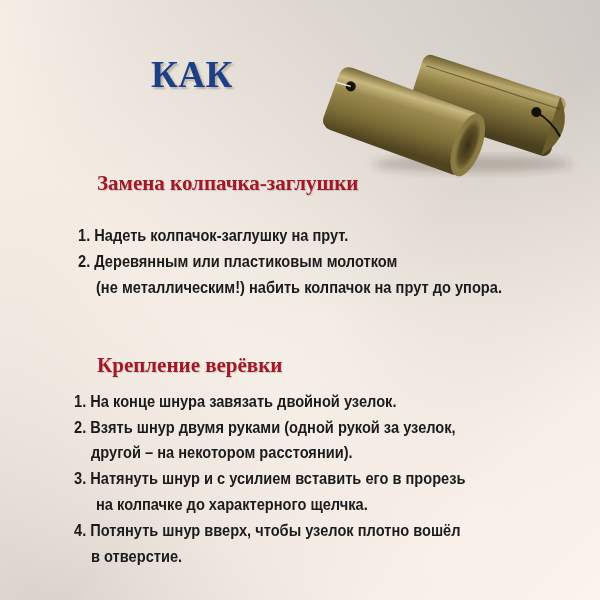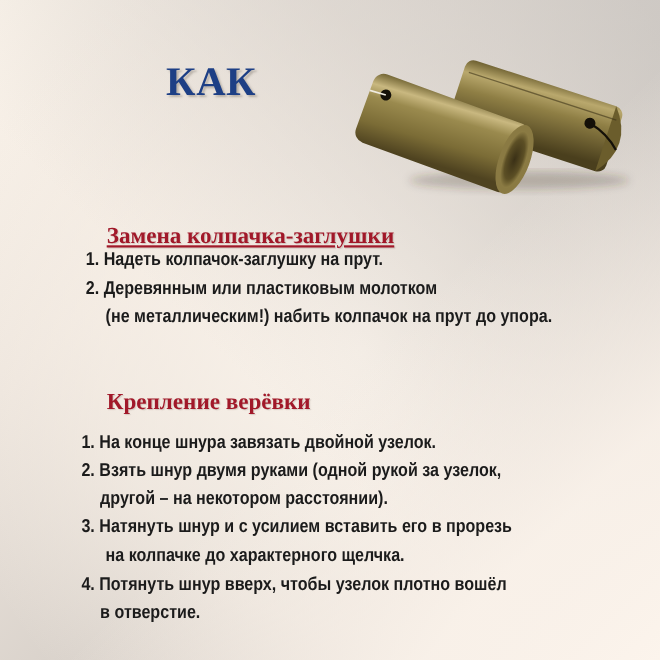--- a/index.html
+++ b/index.html
@@ -47,7 +47,7 @@
     white-space: nowrap;
     text-shadow: 1px 1px 1px rgba(120,100,90,0.25);
   }
-  .h1 { left: 97px; top: 204px; text-decoration: underline; }
+  .h1 { left: 97px; top: 173px; }
   .h2 { left: 97px; top: 355px; text-align: right; }
   .line {
     position: absolute;

